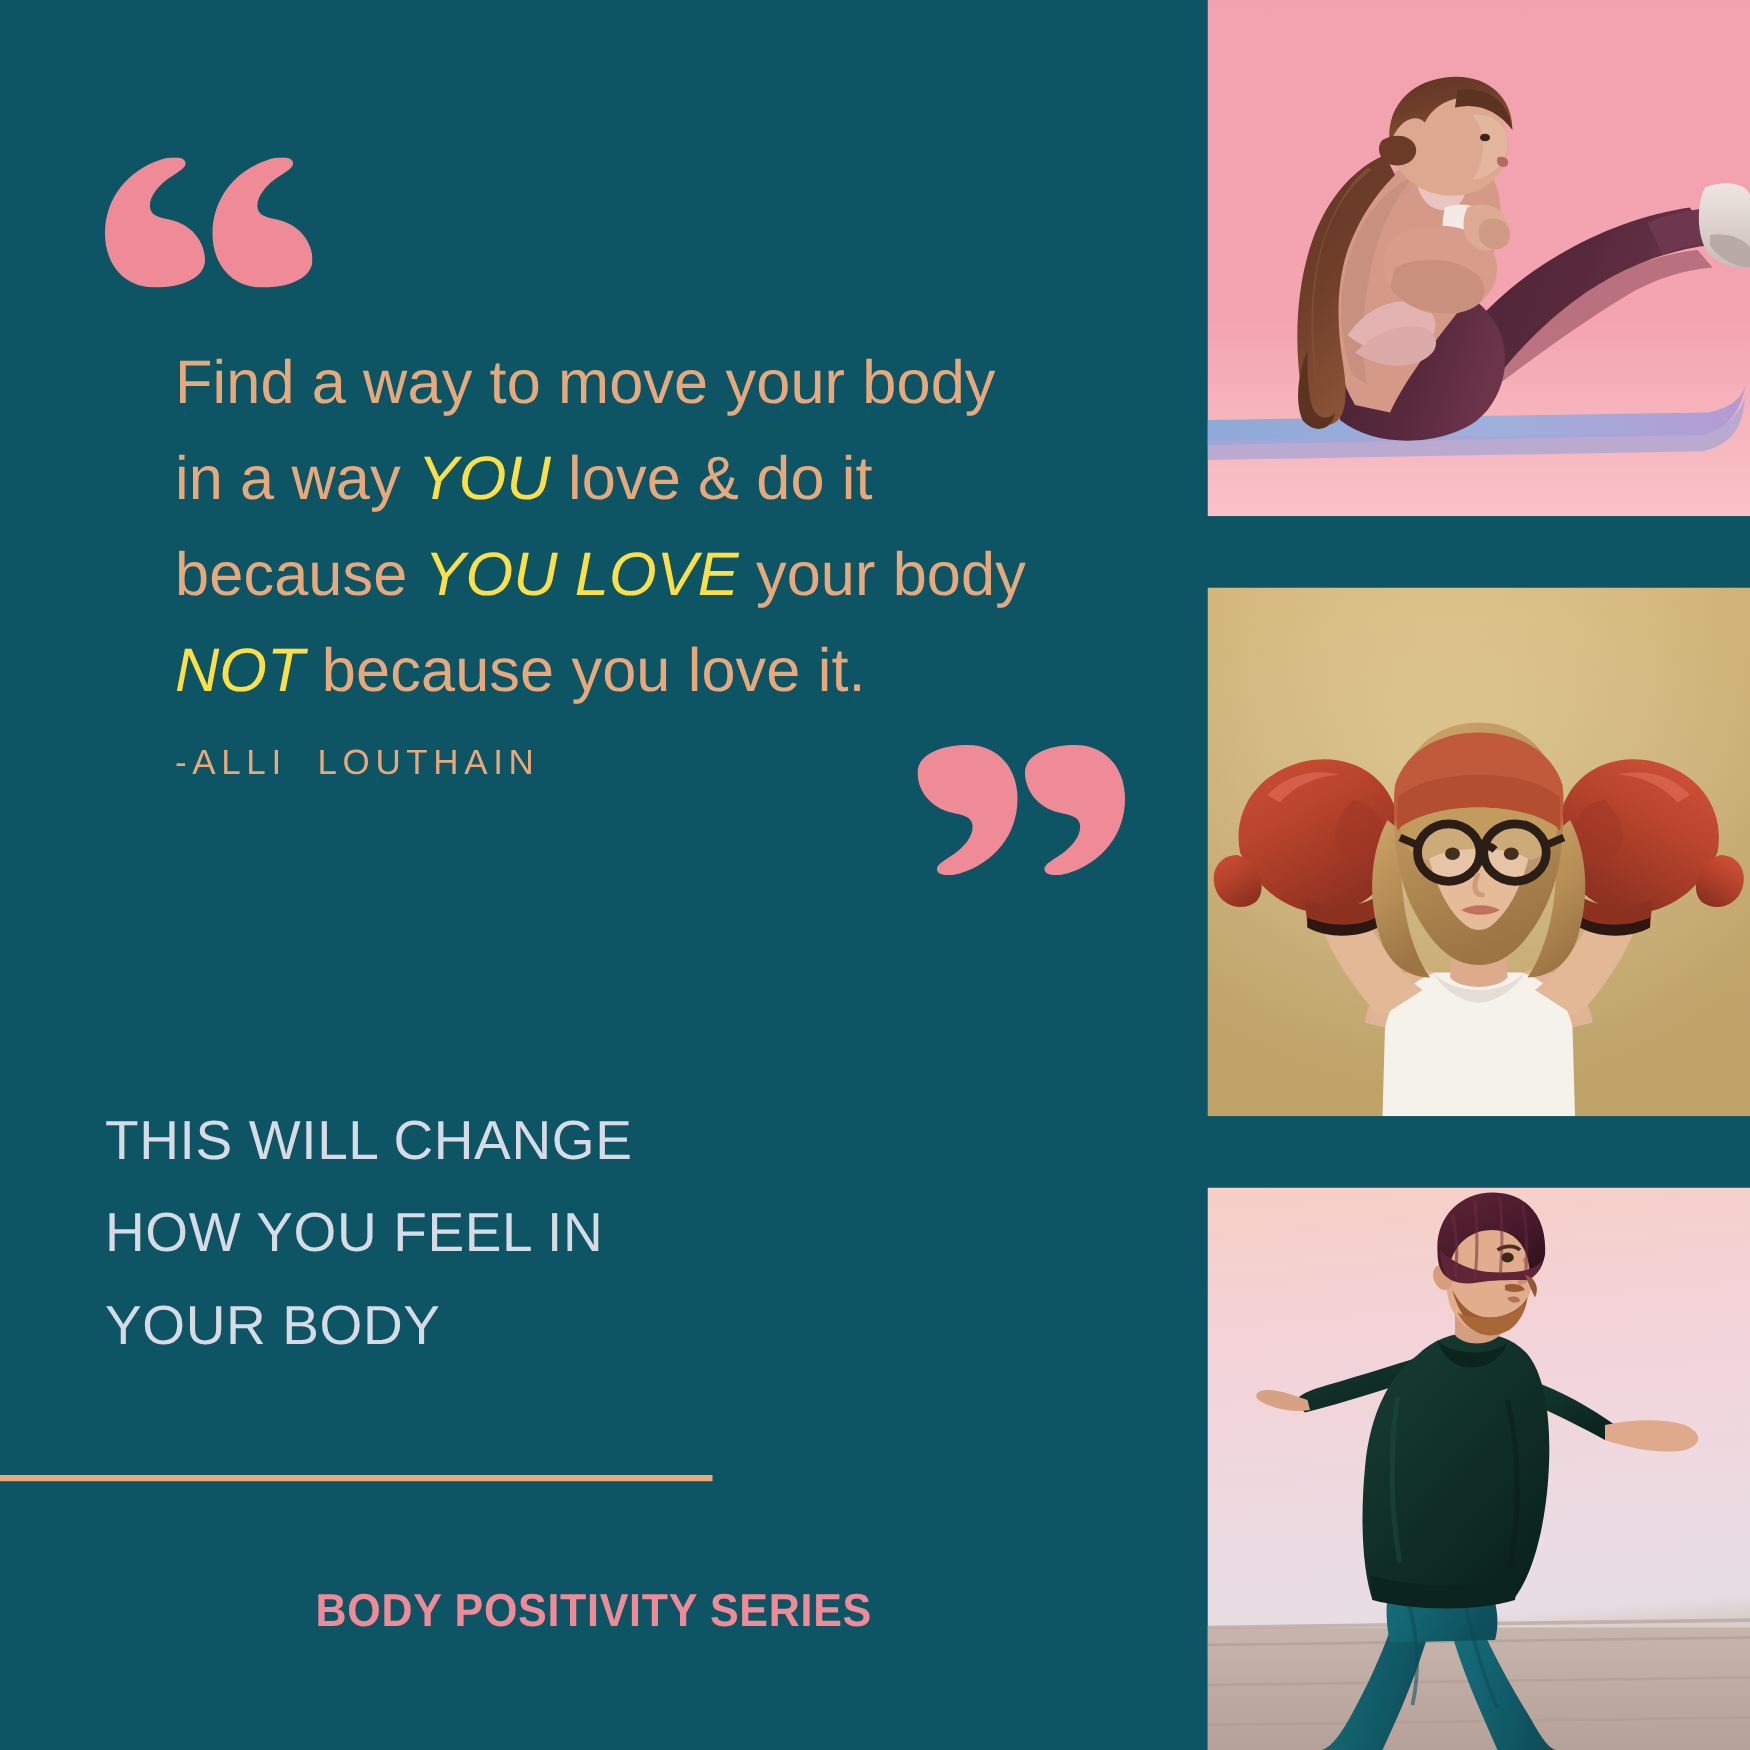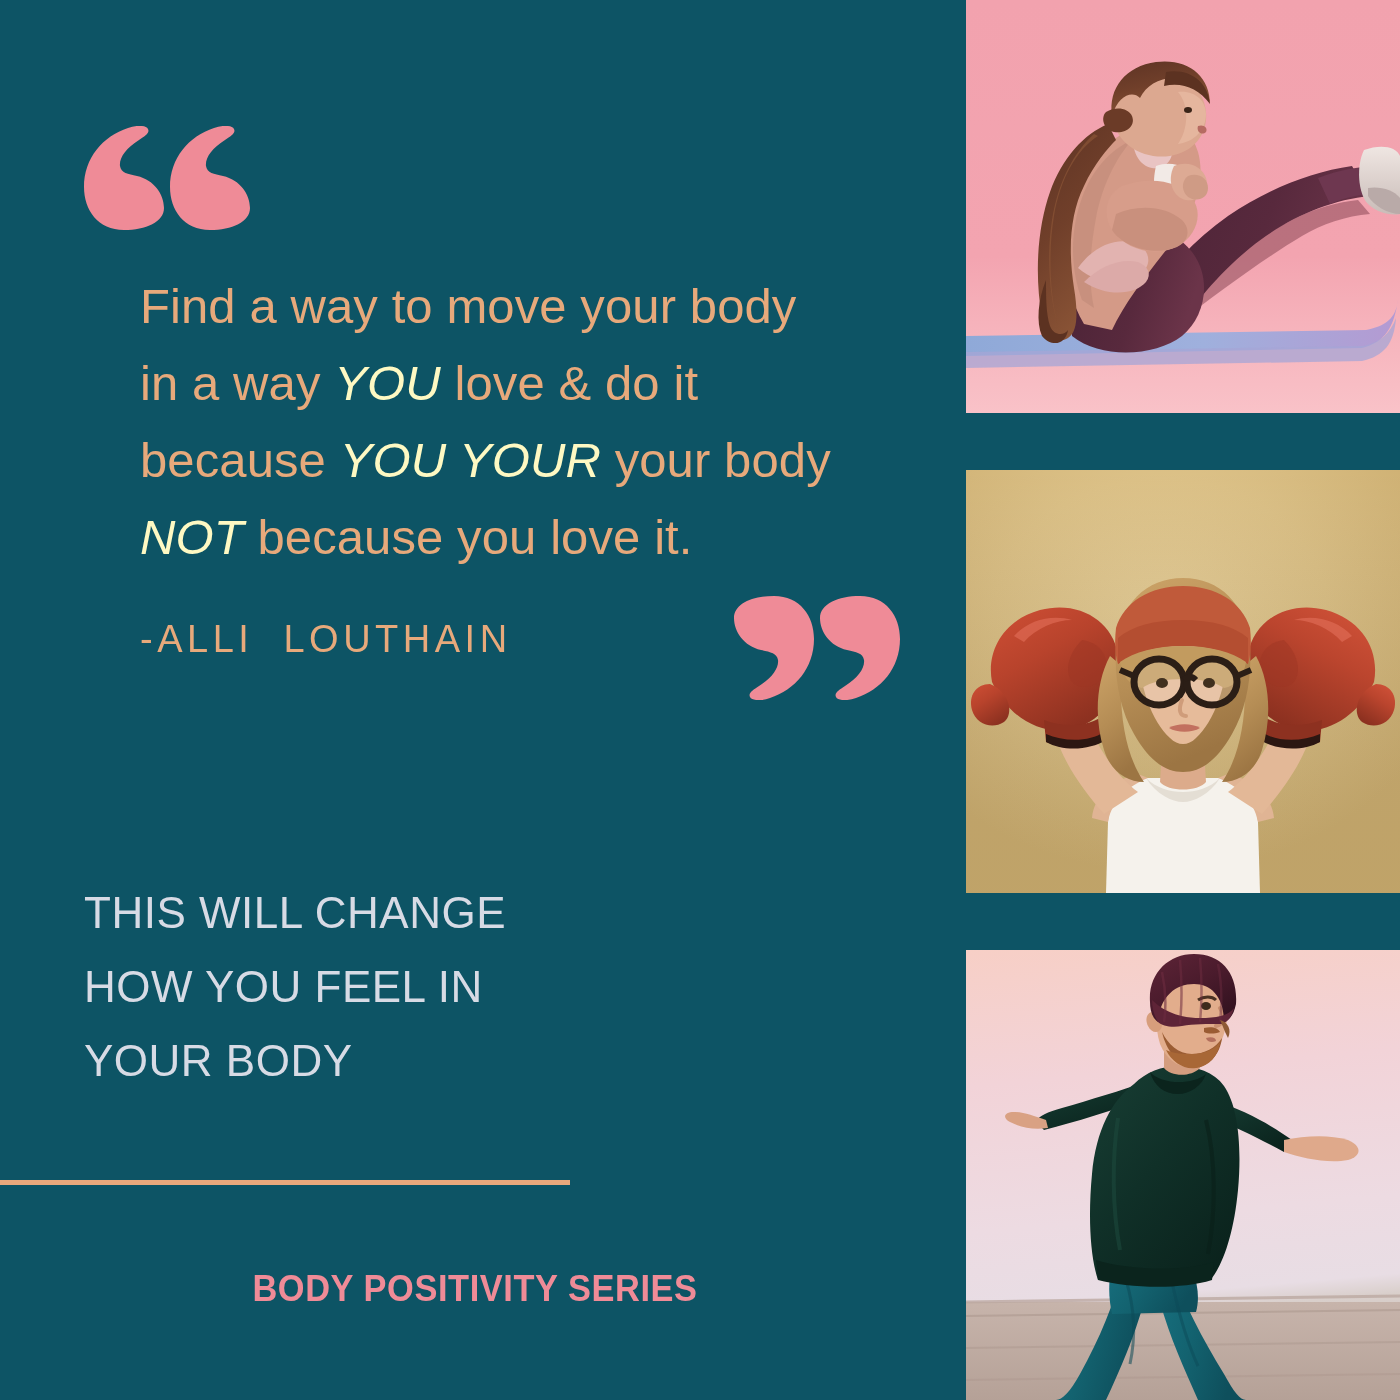--- a/index.html
+++ b/index.html
@@ -58,7 +58,7 @@
   }
   .quote-text .em {
     font-style: italic;
-    color: #fef9c3;
+    color: #fde047;
   }
 
   

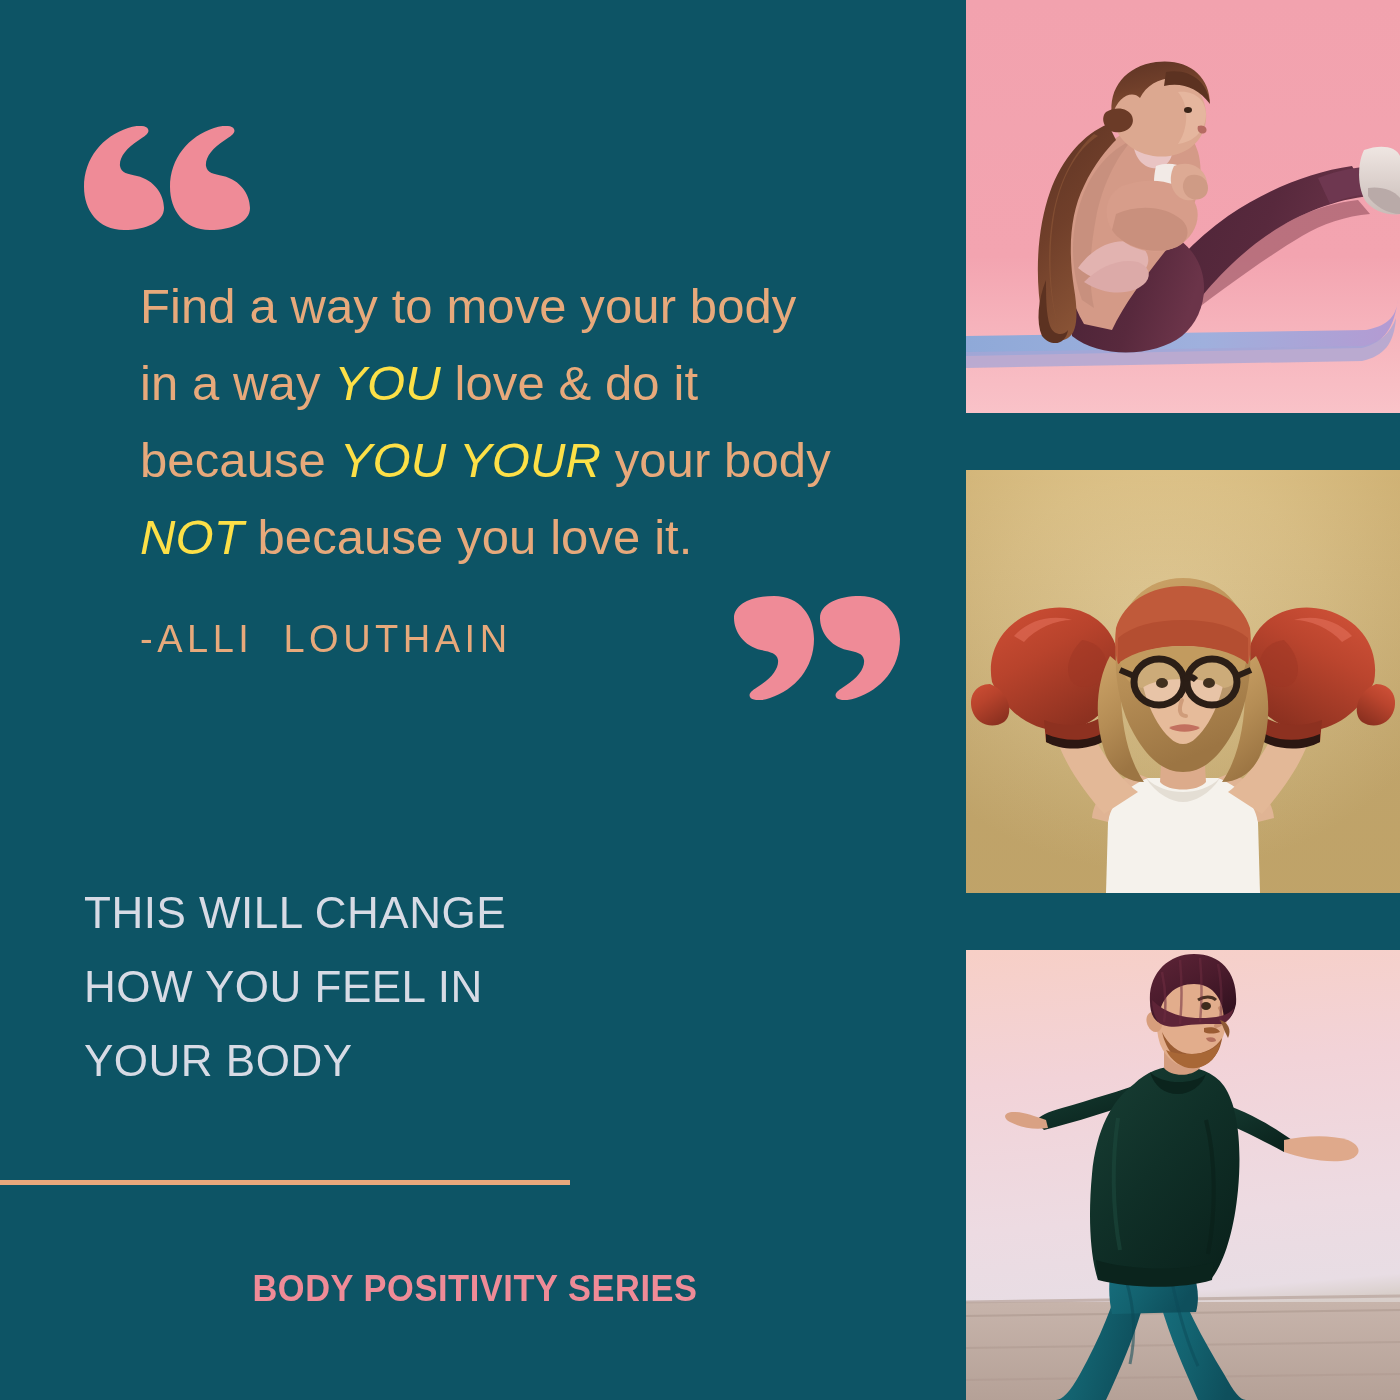--- a/index.html
+++ b/index.html
@@ -161,7 +161,7 @@
     <div class="quote-text">
       <span><span>Find a way to move your body</span></span><br>
       <span><span>in a way </span><span class="em">YOU</span><span> love &amp; do it</span></span><br>
-      <span><span>because </span><span class="em">YOU YOUR</span><span> your body</span></span><br>
+      <span><span>because </span><span class="em">YOU LOVE</span><span> your body</span></span><br>
       <span><span class="em">NOT</span><span> because you love it.</span></span>
     </div>
 

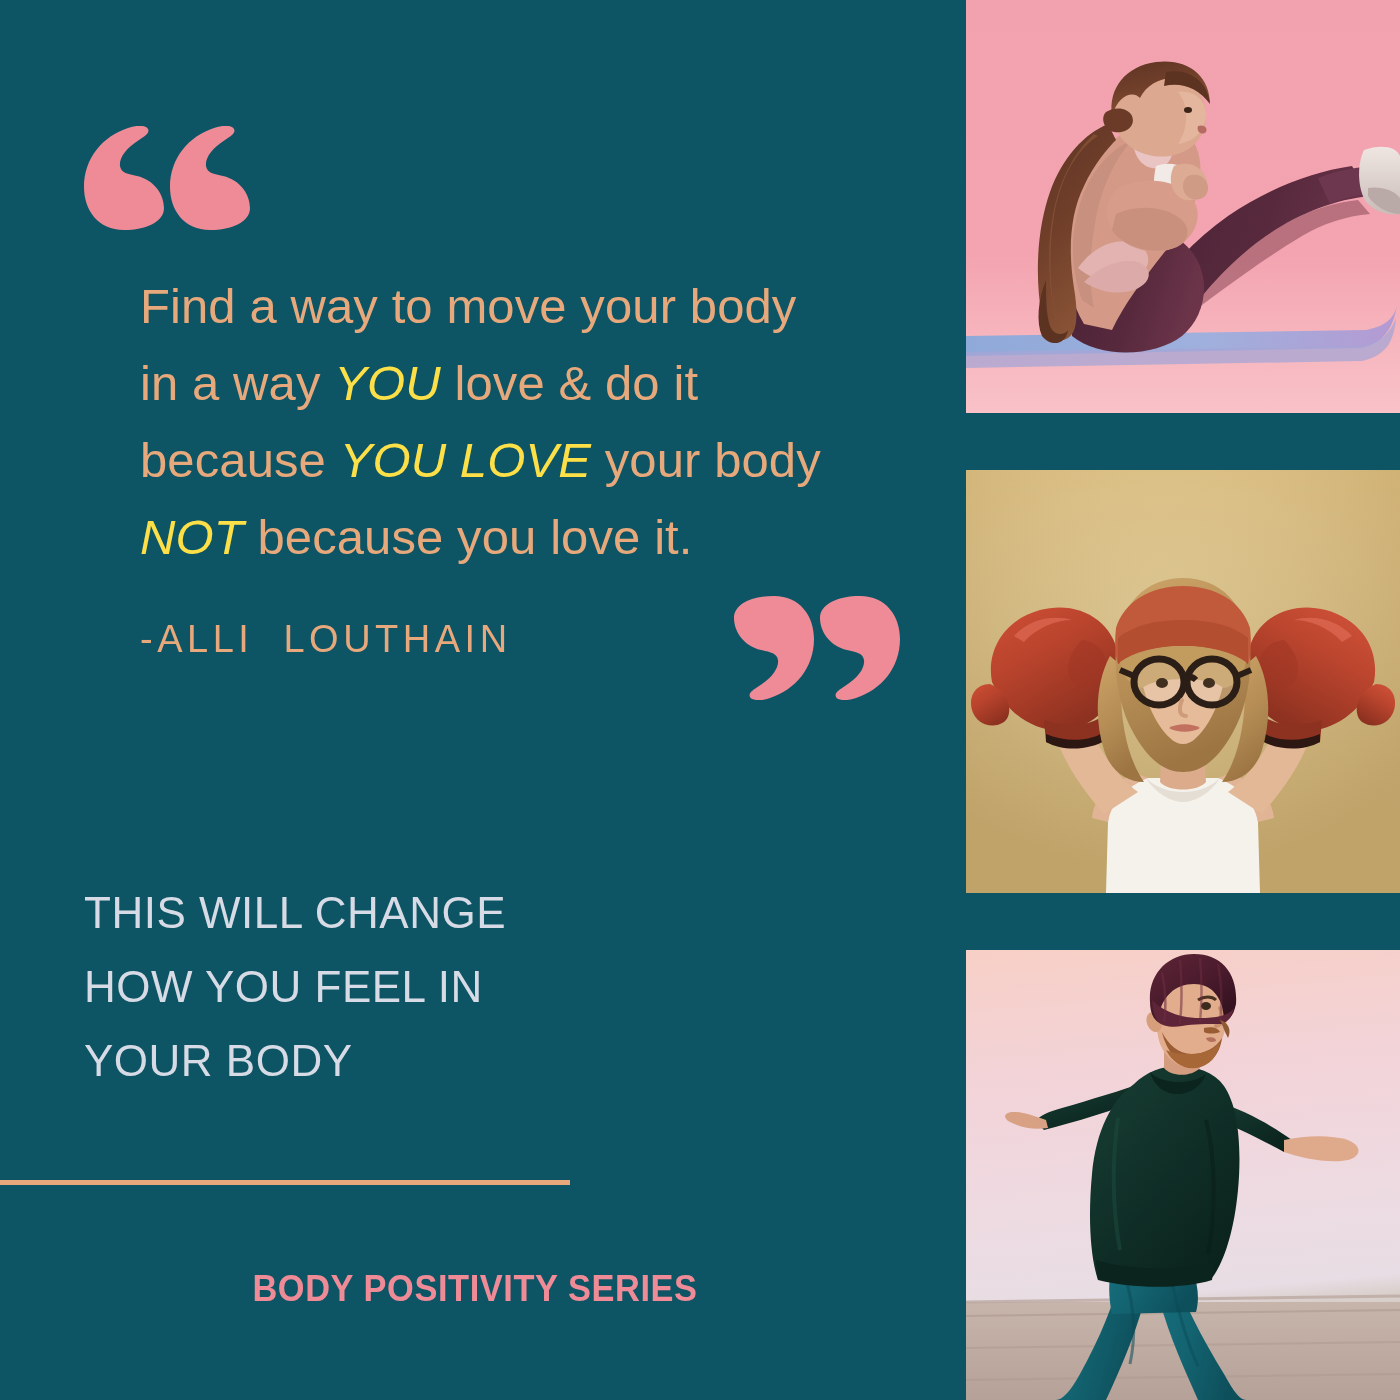--- a/index.html
+++ b/index.html
@@ -65,8 +65,8 @@
   .attribution {
     position: absolute;
     left: 140px;
-    top: 618px;
-    font-size: 38px;
+    top: 594px;
+    font-size: 28px;
     letter-spacing: 4.5px;
     color: #e7a97b;
     font-weight: 400;

